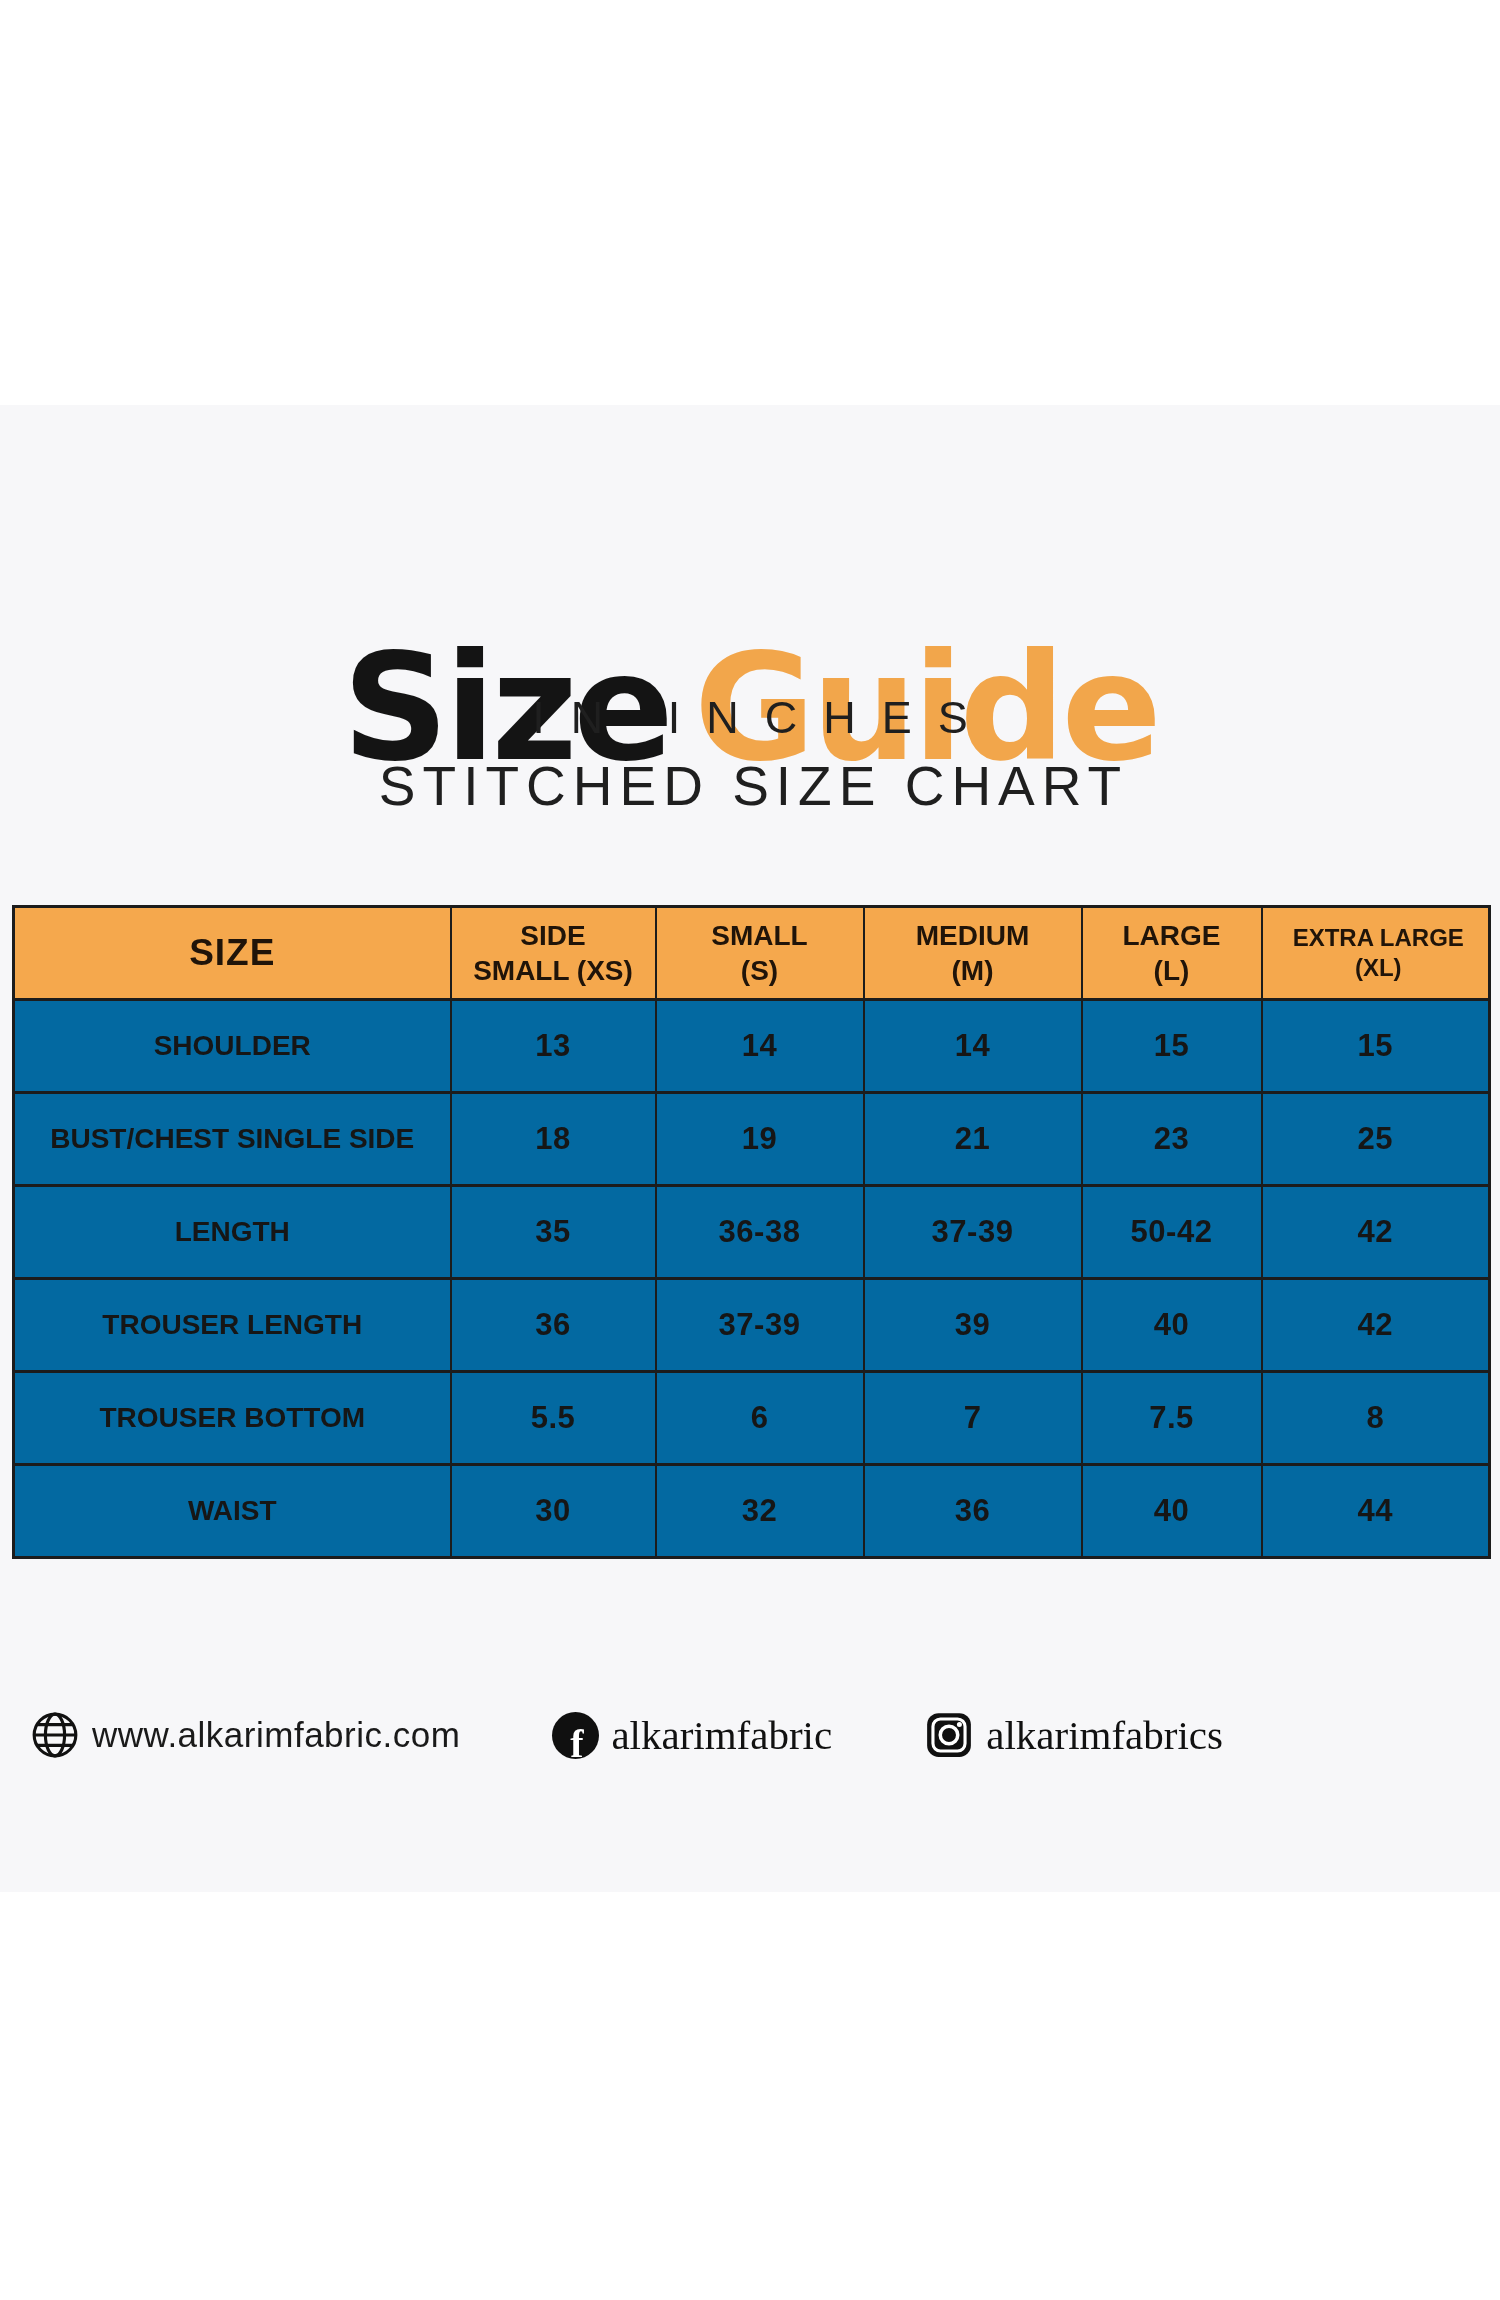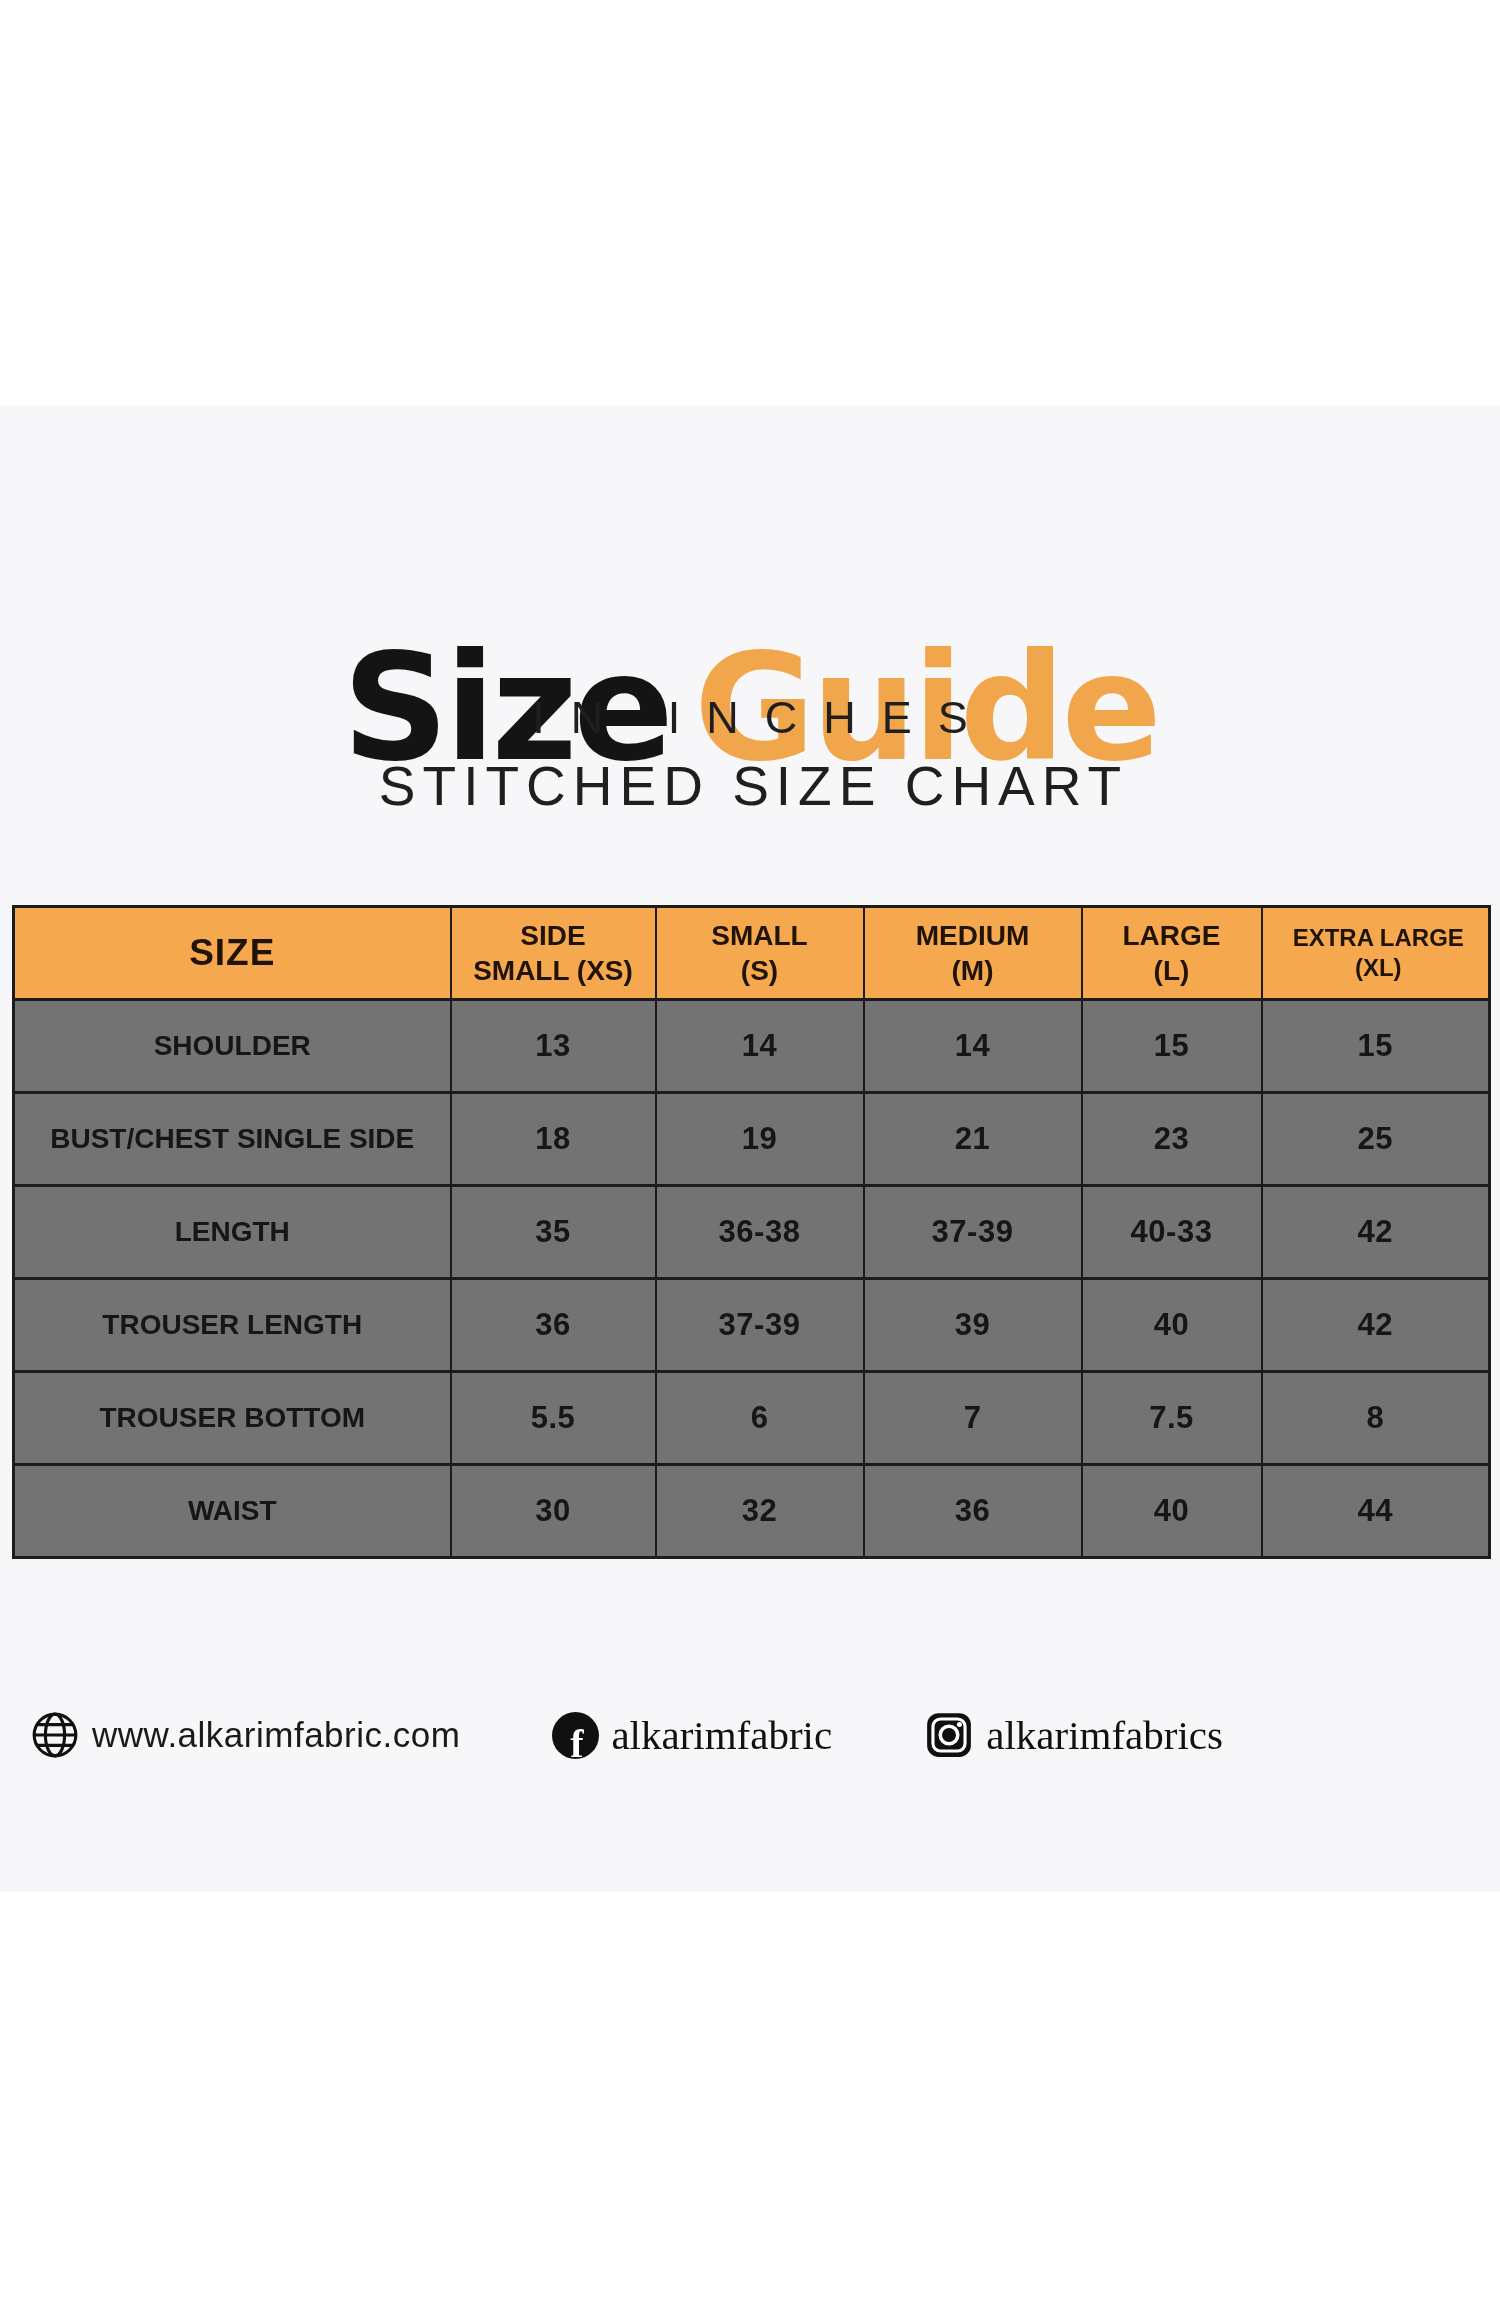--- a/index.html
+++ b/index.html
@@ -44,7 +44,7 @@
   }
   .size-table th.col-size{font-size:37px;letter-spacing:1px;}
   .size-table th.col-xl{font-size:24px;padding-left:12px;}
-  .size-table tbody td{background:#737373;height:90px;font-weight:bold;color:#161616;}
+  .size-table tbody td{background:#0369a1;height:90px;font-weight:bold;color:#161616;}
   .size-table td.row-label{font-size:28px;}
   .size-table td.cell-val{font-size:31px;letter-spacing:0.5px;}
   .hl{display:block;}

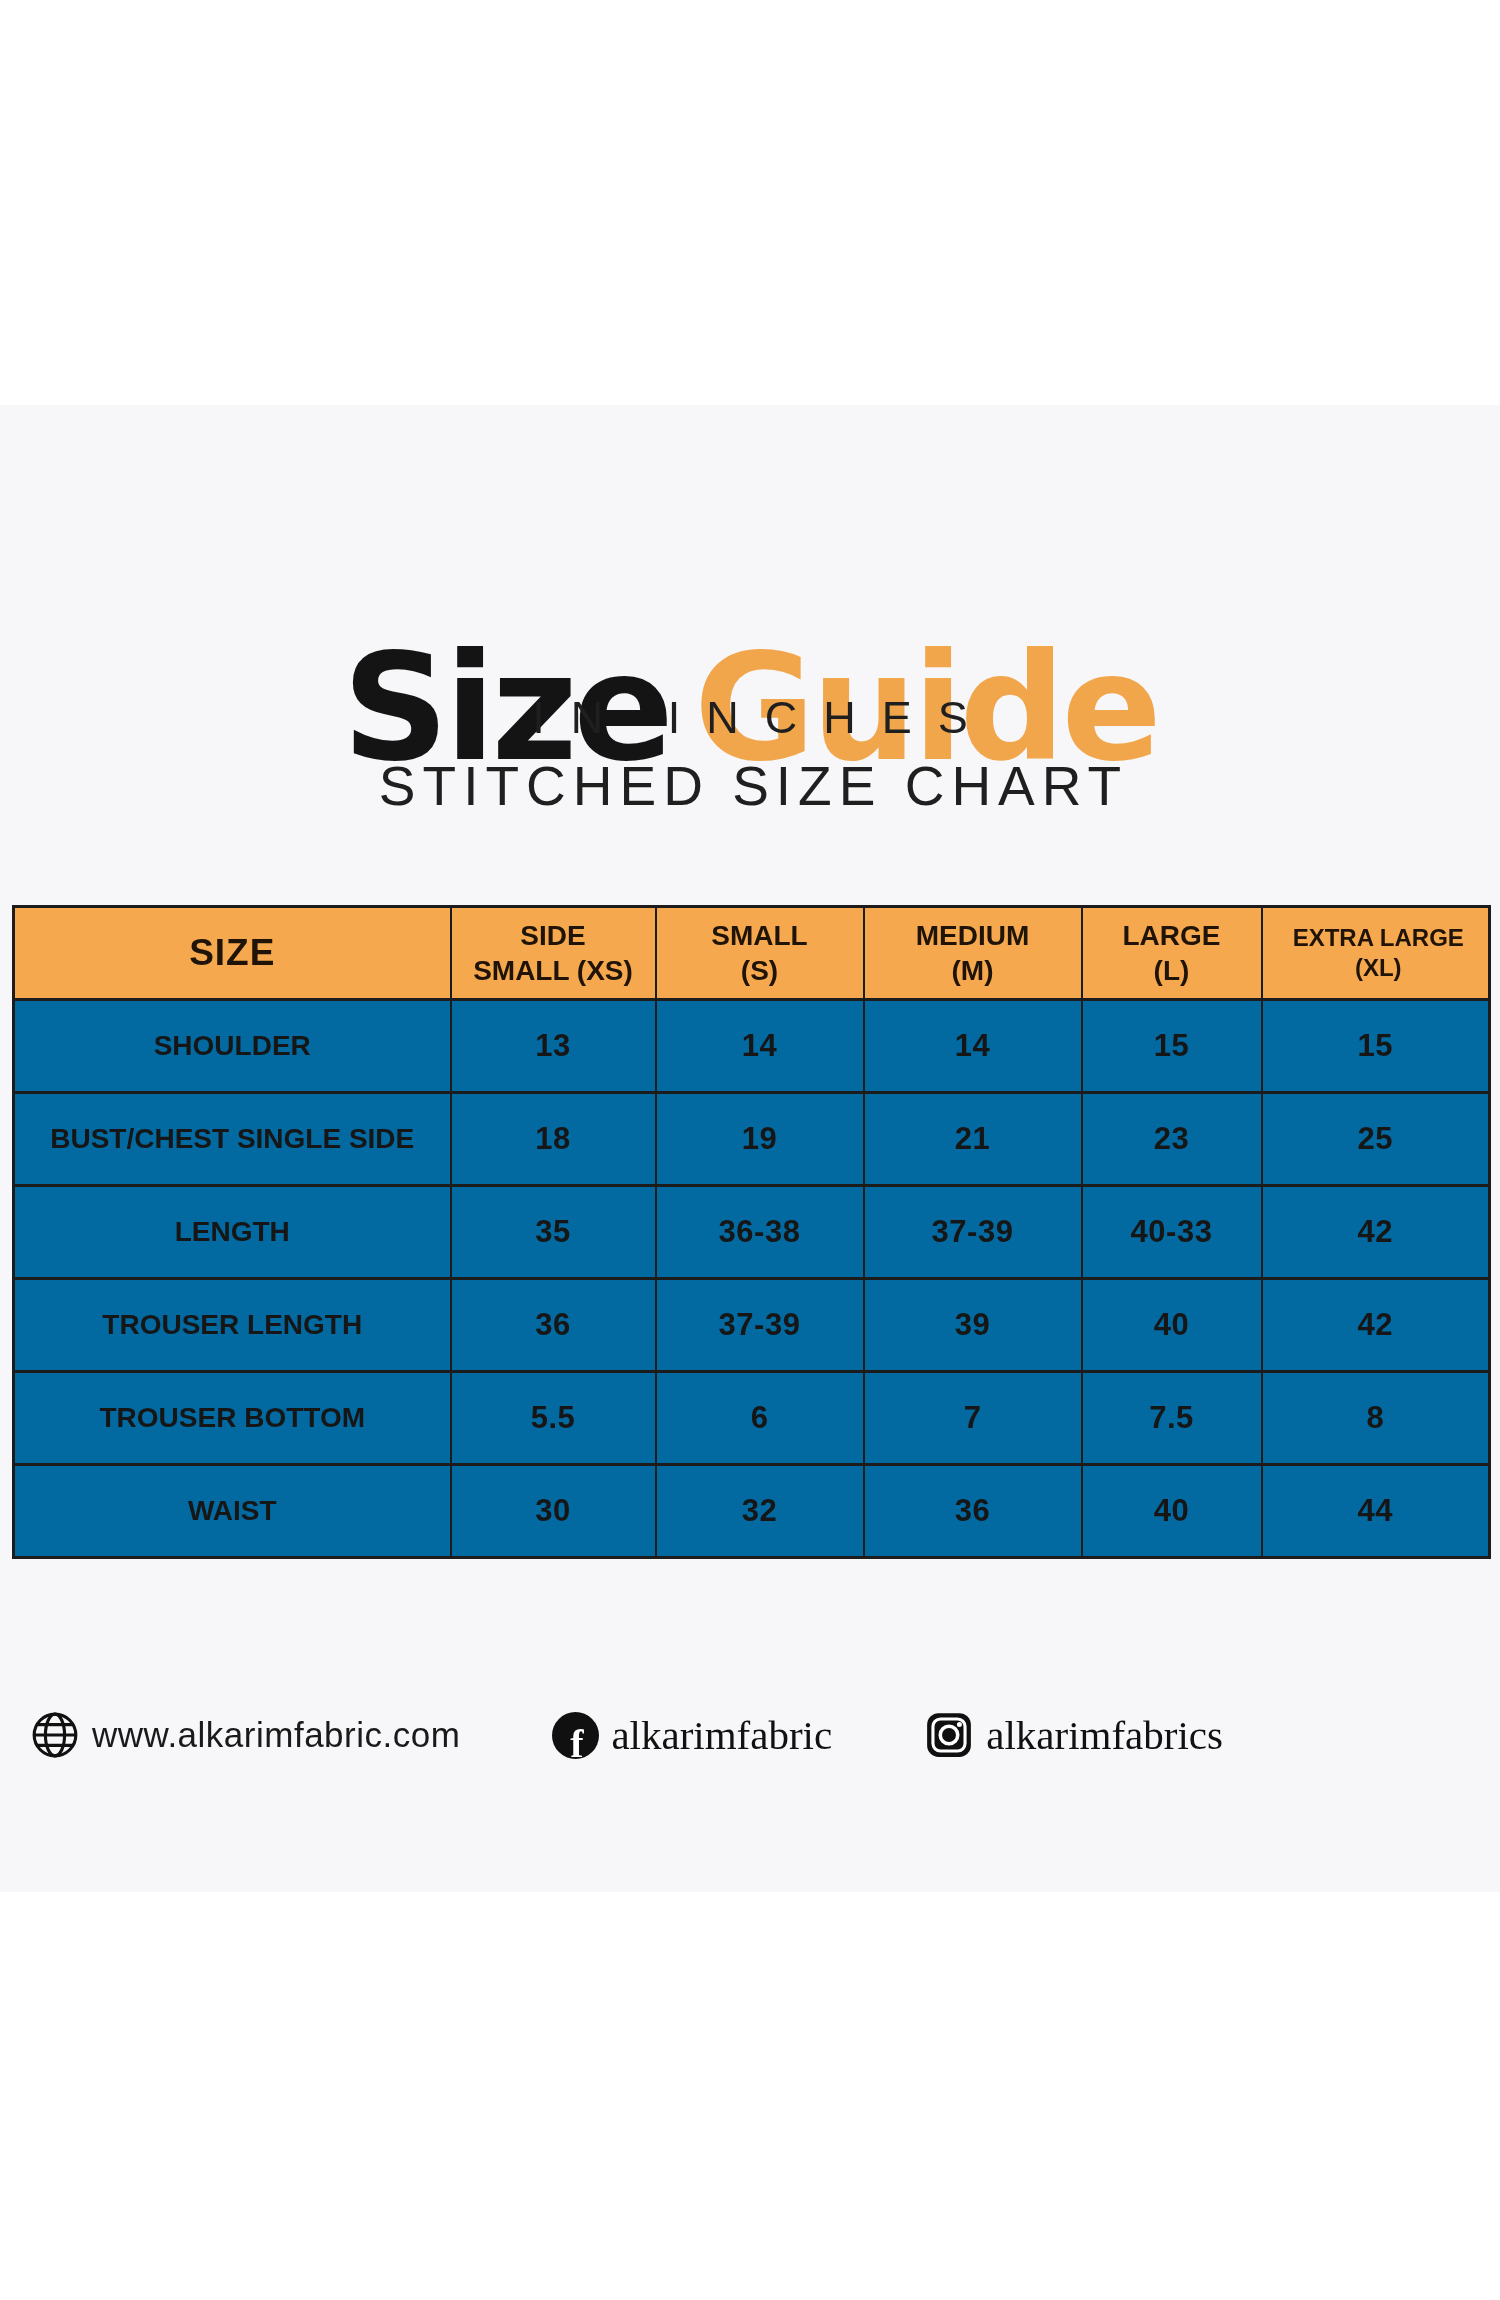--- a/index.html
+++ b/index.html
@@ -136,7 +136,7 @@
         <td class="cell-val">35</td>
         <td class="cell-val">36-38</td>
         <td class="cell-val">37-39</td>
-        <td class="cell-val">40-33</td>
+        <td class="cell-val">50-42</td>
         <td class="cell-val">42</td>
       </tr>
       <tr>

